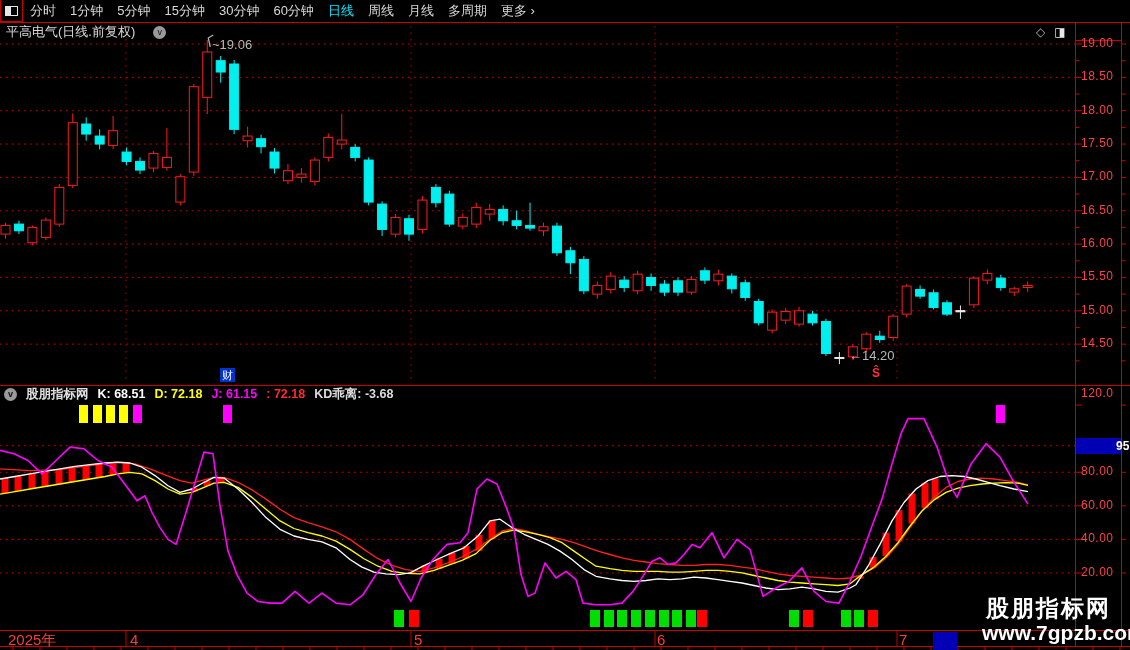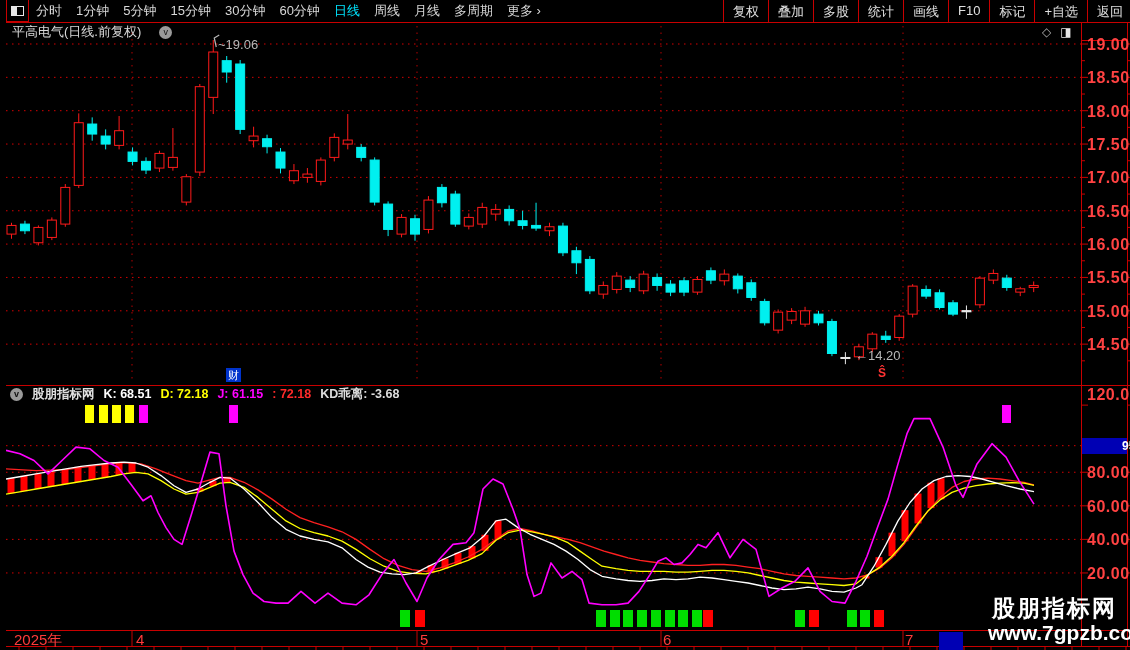--- a/index.html
+++ b/index.html
@@ -5,7 +5,7 @@
   * { margin:0; padding:0; box-sizing:border-box; }
   html,body { width:1130px; height:650px; background:#000; overflow:hidden;
     font-family:"Liberation Sans","DejaVu Sans",sans-serif; }
-  #stage { position:relative; width:1124px; height:650px; background:#000;margin-left:6px; }
+  #stage { position:relative; width:1124px; height:650px; background:#000; }
   svg.layer { position:absolute; left:0; top:0; z-index:1; }
   .txt { position:absolute; z-index:2; white-space:nowrap; }
 

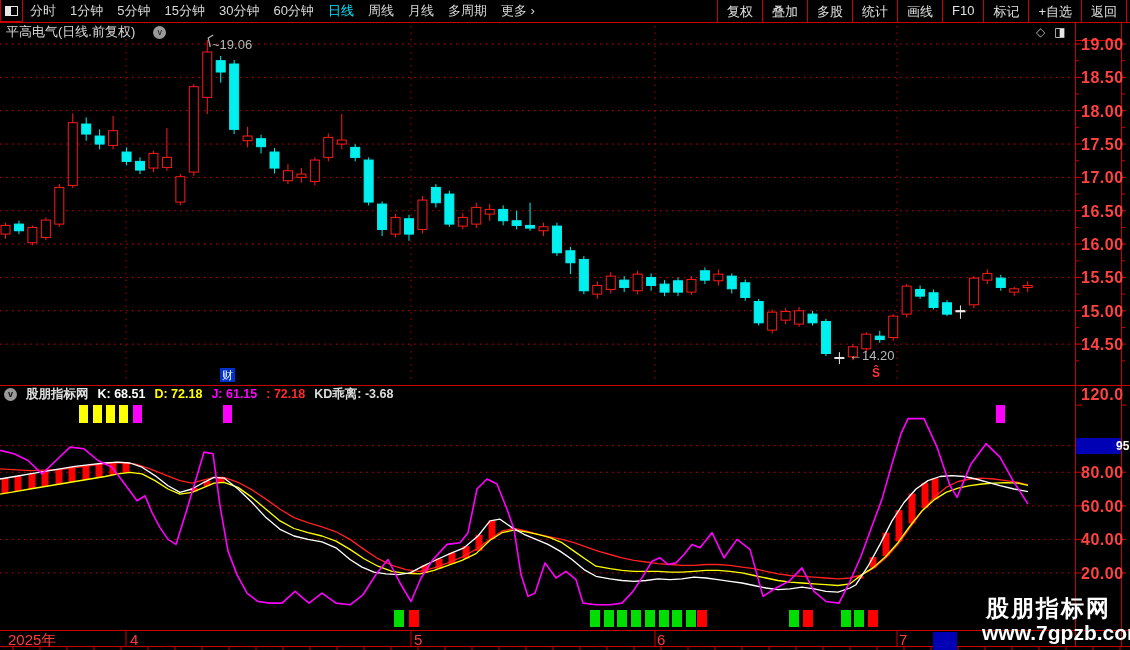--- a/index.html
+++ b/index.html
@@ -80,17 +80,6 @@
         <span class="mi">月线</span>
         <span class="mi">多周期</span>
         <span class="mi">更多 ›</span>
-      </div>
-    <div id="menu-right">
-        <span class="mi">复权</span>
-        <span class="mi">叠加</span>
-        <span class="mi">多股</span>
-        <span class="mi">统计</span>
-        <span class="mi">画线</span>
-        <span class="mi">F10</span>
-        <span class="mi">标记</span>
-        <span class="mi">+自选</span>
-        <span class="mi">返回</span>
       </div>
   </div>
 

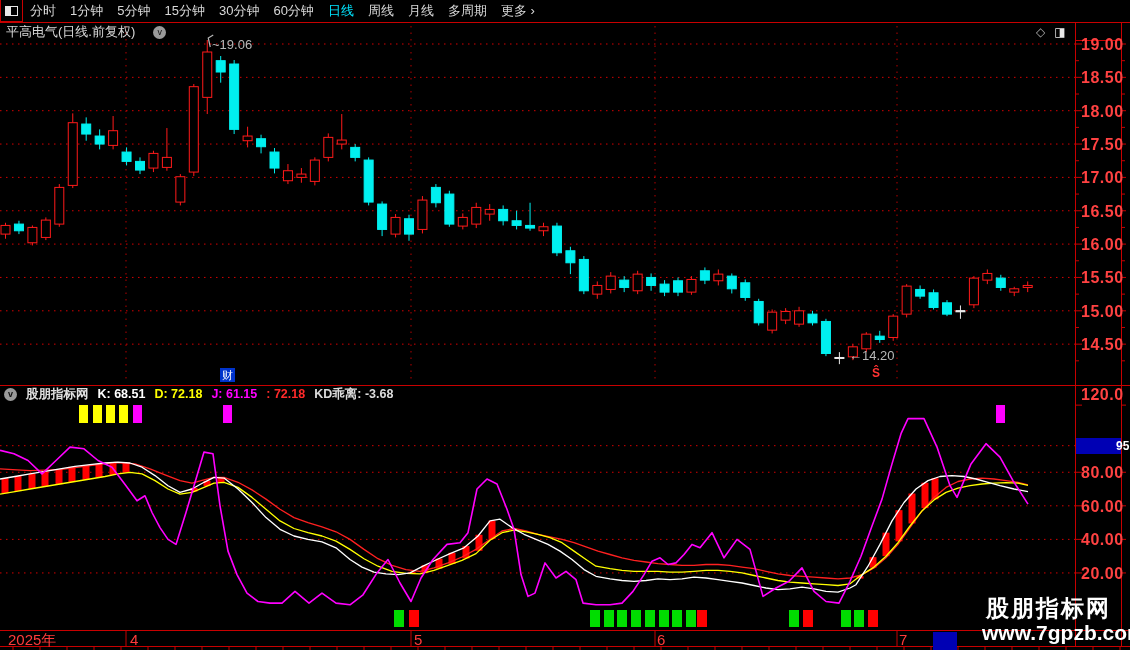--- a/index.html
+++ b/index.html
@@ -33,8 +33,8 @@
   #corner-icons .ci2 { color:#e8e8e8; }
 
   
-  .plabel { position:absolute; width:38px; text-align:left; color:#ff4242; font-weight:bold;
-    font-size:16px; letter-spacing:0.5px; z-index:2; }
+  .plabel { position:absolute; width:38px; text-align:left; color:#ff4242; font-weight:normal;
+    font-size:12px; letter-spacing:0.5px; z-index:2; }
   .ilabel-hl { position:absolute; left:1076px; width:45px; height:16px; background:#0000b4;
     color:#fff; font-size:12px; font-weight:bold; padding-left:2px; line-height:16px; z-index:2; }
 

